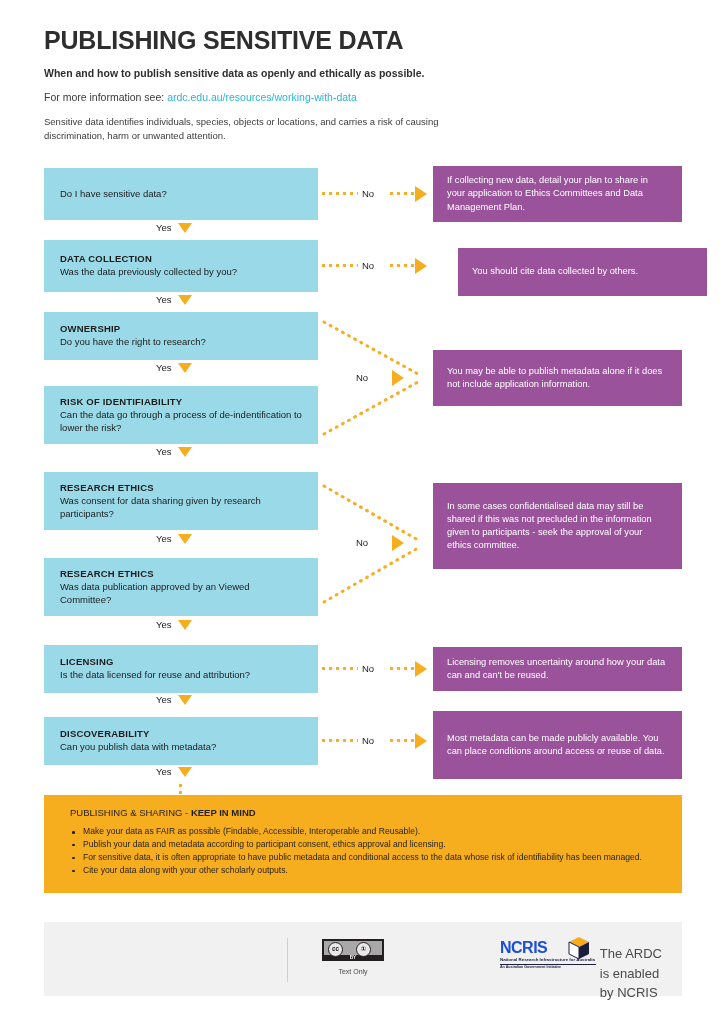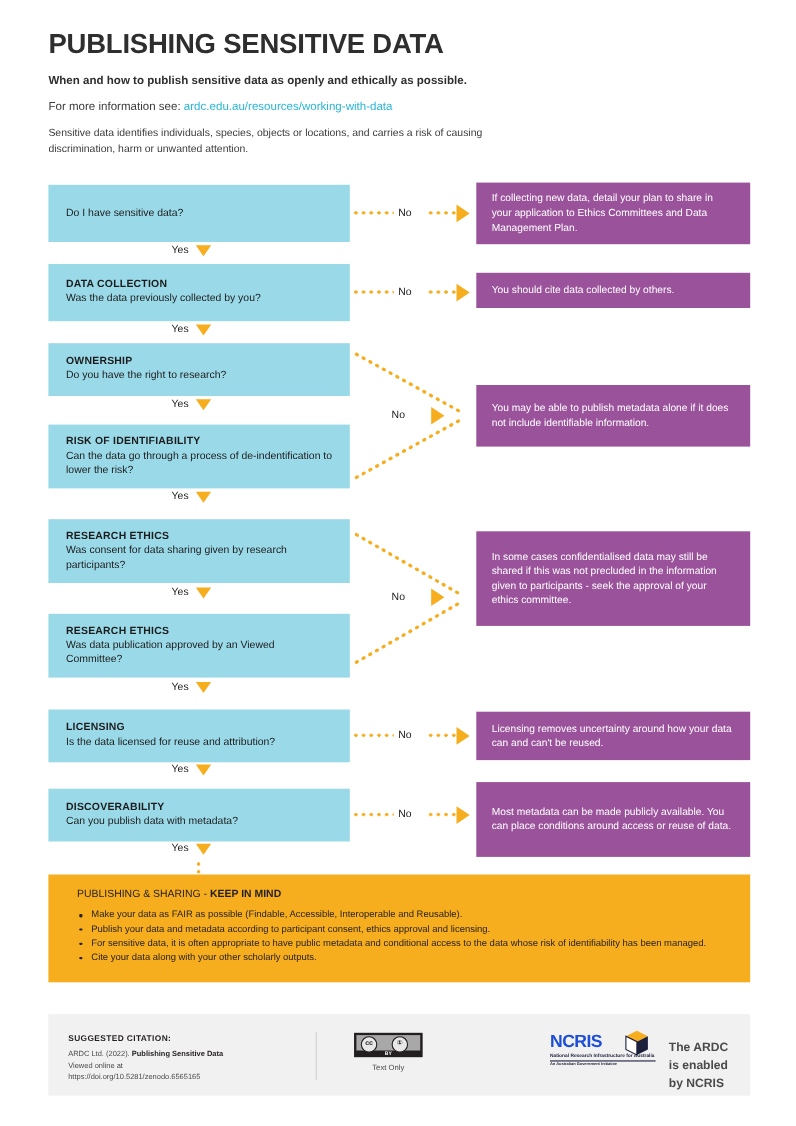--- a/index.html
+++ b/index.html
@@ -142,7 +142,7 @@
   <div class="no-label" style="left:362px;top:260px;">No</div>
   <div class="dotline" style="left:388px;top:264px;width:30px;"></div>
   <div class="tri-right" style="left:415px;top:258px;"></div>
-  <div class="abox" style="top:248px;height:32px;">You should cite data collected by others.</div>
+  <div class="abox" style="top:248px;height:48px;margin-left:25px;">You should cite data collected by others.</div>
   <div class="yes" style="left:156px;top:294px;">
     <span>Yes</span>
     <span class="tri-down"></span>

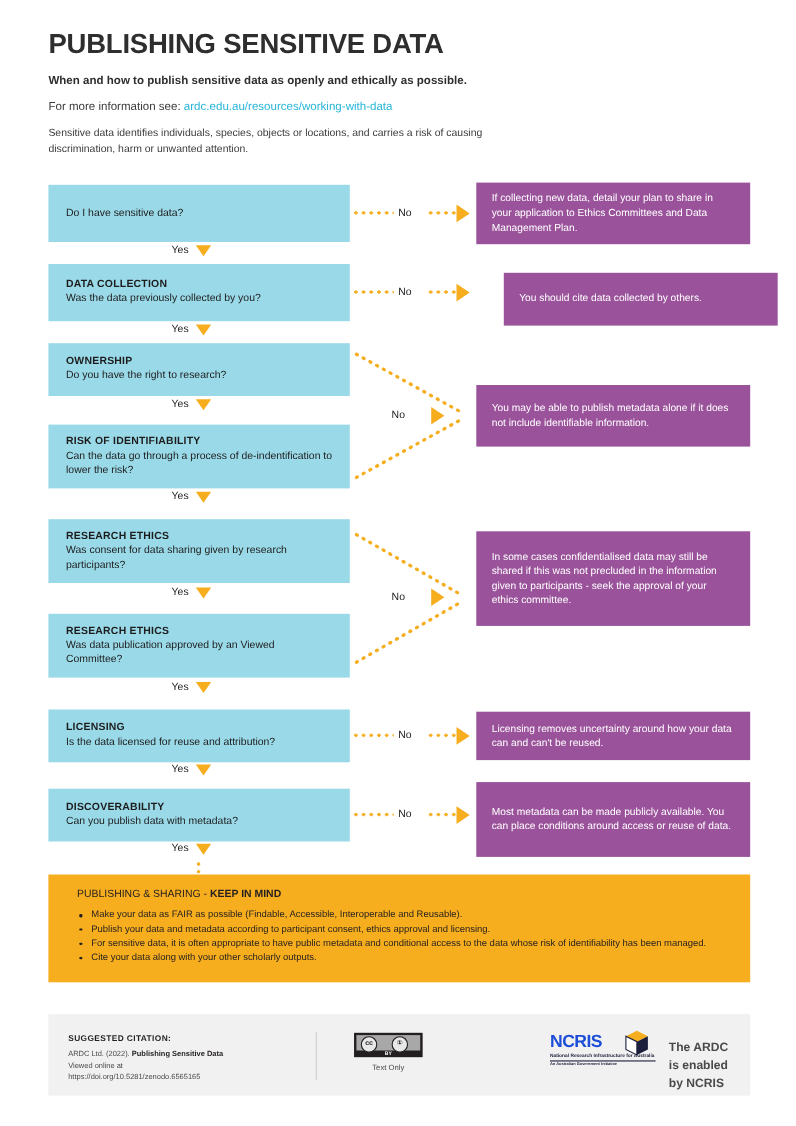--- a/index.html
+++ b/index.html
@@ -168,7 +168,7 @@
   </svg>
   <div class="no-label" style="left:356px;top:372px;">No</div>
   <div class="tri-right" style="left:392px;top:370px;"></div>
-  <div class="abox" style="top:350px;height:56px;">You may be able to publish metadata alone if it does not include identifiable information.</div>
+  <div class="abox" style="top:350px;height:56px;">You may be able to publish metadata alone if it does not include application information.</div>
   <div class="yes" style="left:156px;top:446px;">
     <span>Yes</span>
     <span class="tri-down"></span>

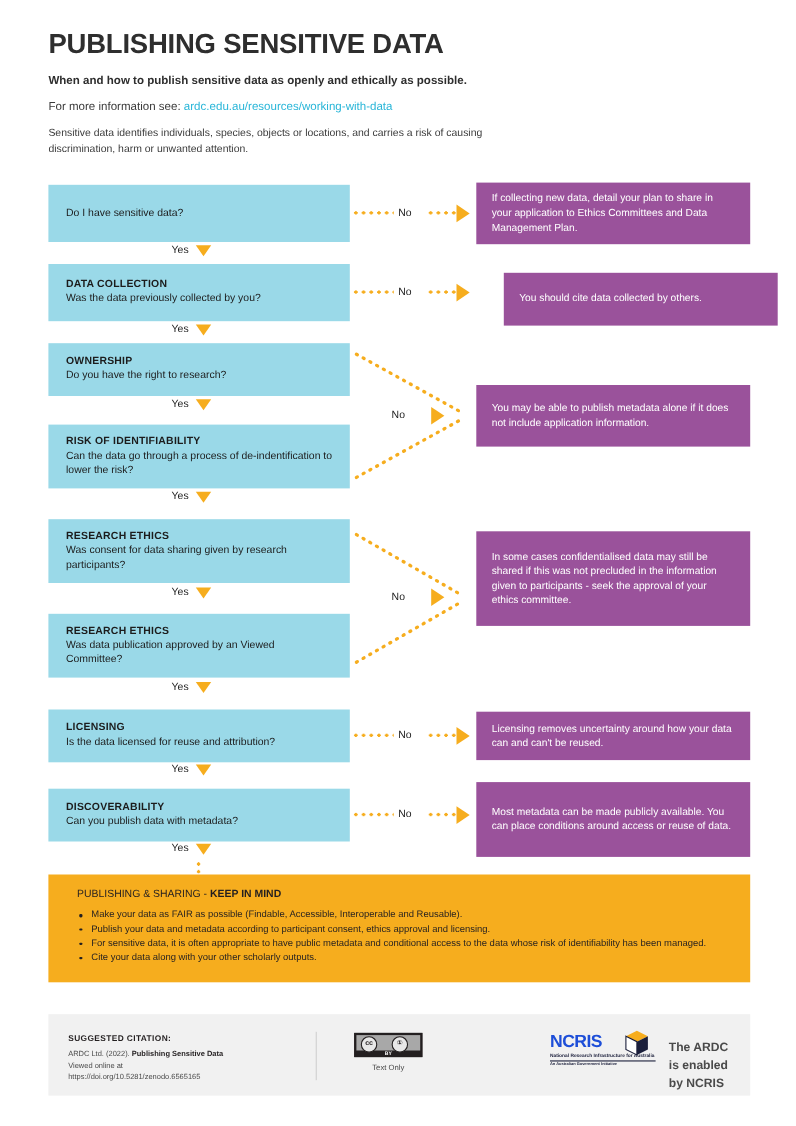--- a/index.html
+++ b/index.html
@@ -239,14 +239,6 @@
   </div>
 
   <div class="footer">
-    <div class="cite">
-      <div class="cite-h">SUGGESTED CITATION:</div>
-      <div class="cite-b">
-        <span>ARDC Ltd. (2022). </span><b>Publishing Sensitive Data</b><br>
-        <span>Viewed online at</span><br>
-        <span>https://doi.org/10.5281/zenodo.6565165</span>
-      </div>
-    </div>
     <div class="fdiv"></div>
     <div class="cc">
       <div class="cc-badge">

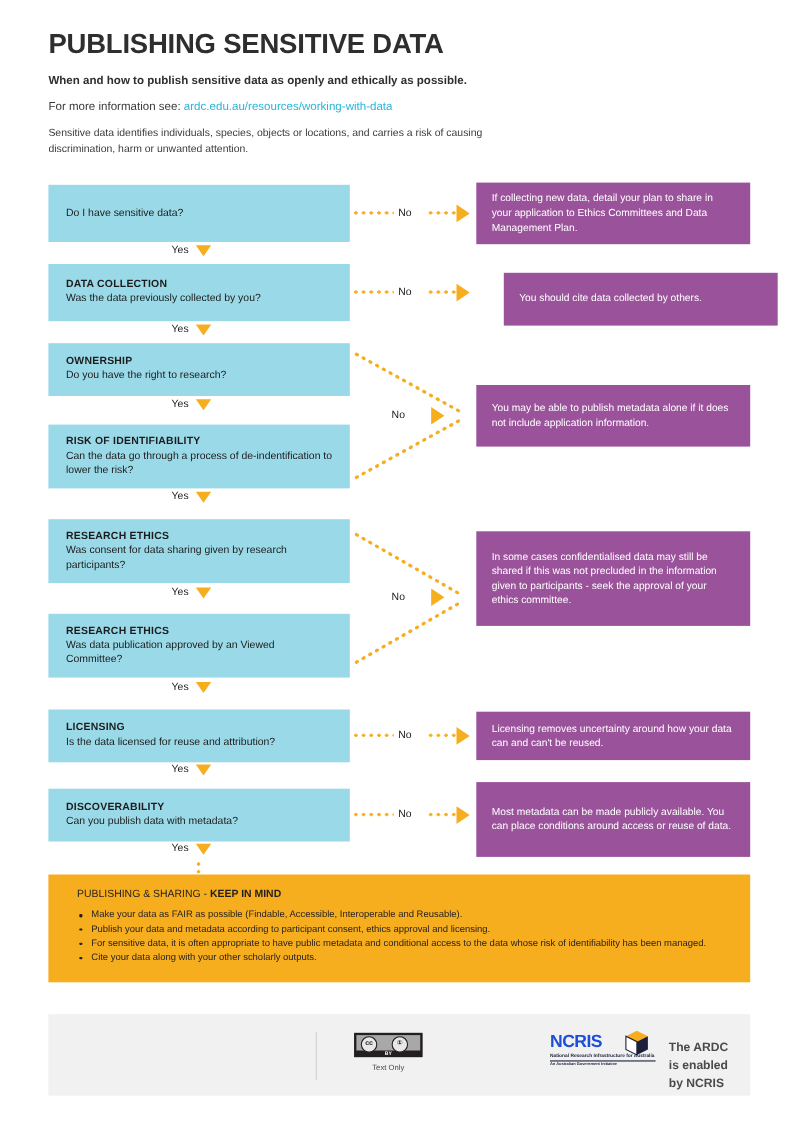--- a/index.html
+++ b/index.html
@@ -106,7 +106,7 @@
   .ncris-sub{font-size:4.4px;font-weight:bold;color:#1b1f3b;line-height:1.35;margin-top:1px;}
   .ncris-gov{font-size:3.6px;font-weight:bold;color:#1b1f3b;border-top:1px solid #1b1f3b;margin-top:1px;padding-top:0.5px;}
   .ncris-cube{position:absolute;left:66px;top:-6px;}
-  .enabled{position:absolute;right:20px;top:22px;font-size:11px;color:#4a4a4a;line-height:1.5;font-weight:bold;}
+  .enabled{position:absolute;right:20px;top:22px;font-size:13px;color:#4a4a4a;line-height:1.5;}
 </style>
 </head>
 <body>

